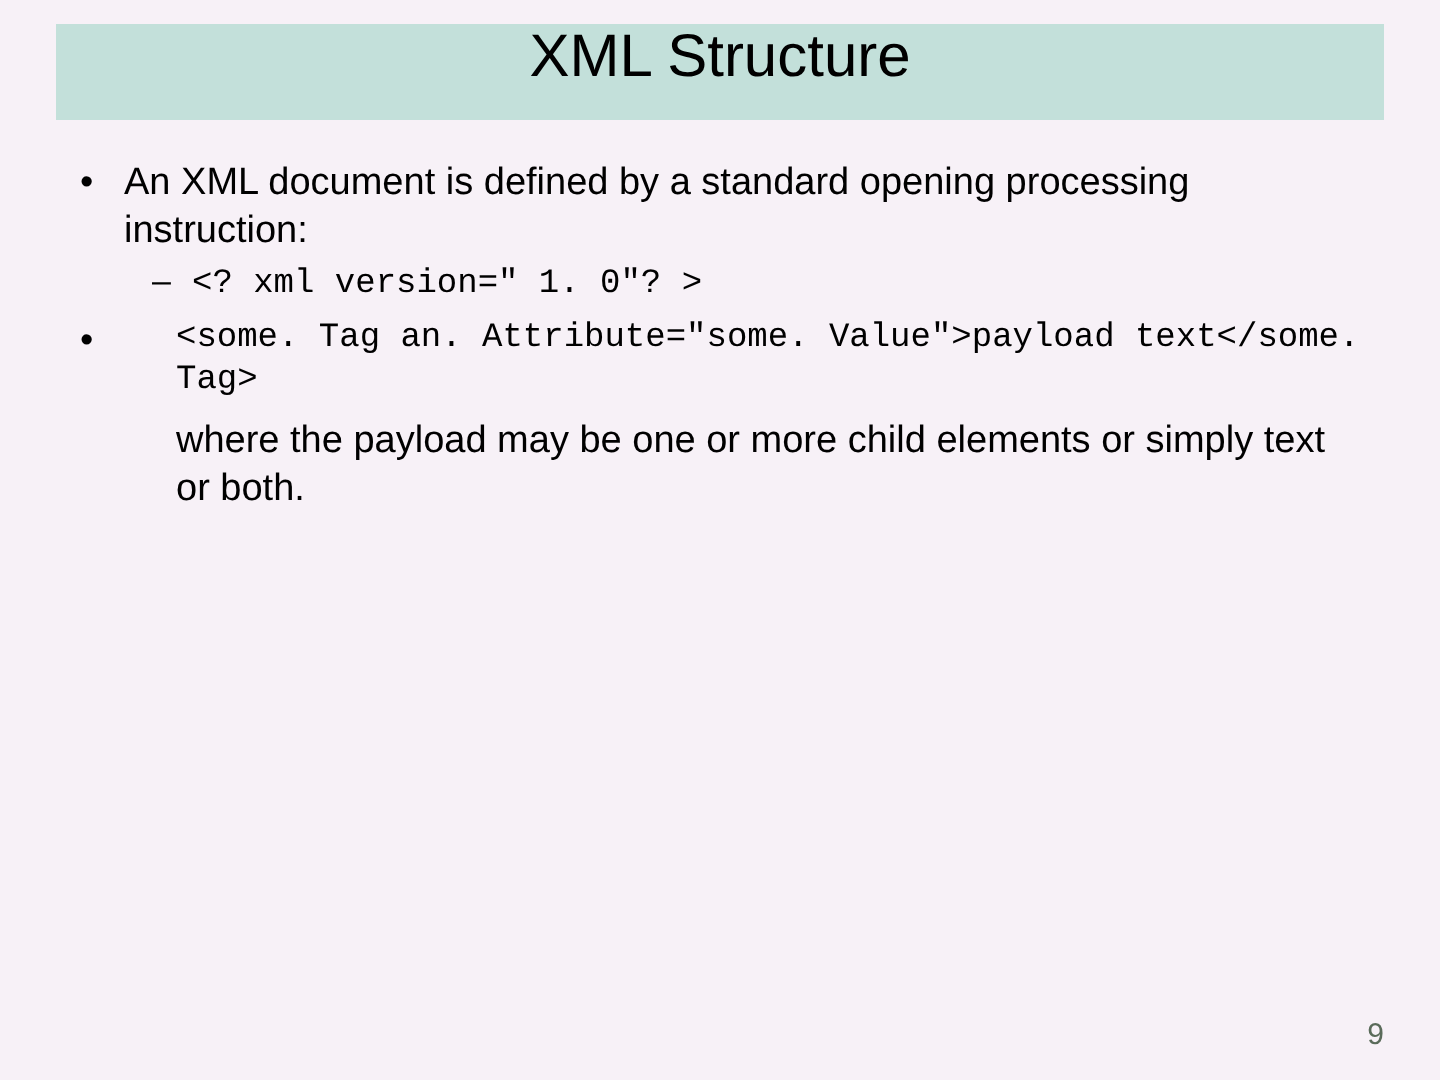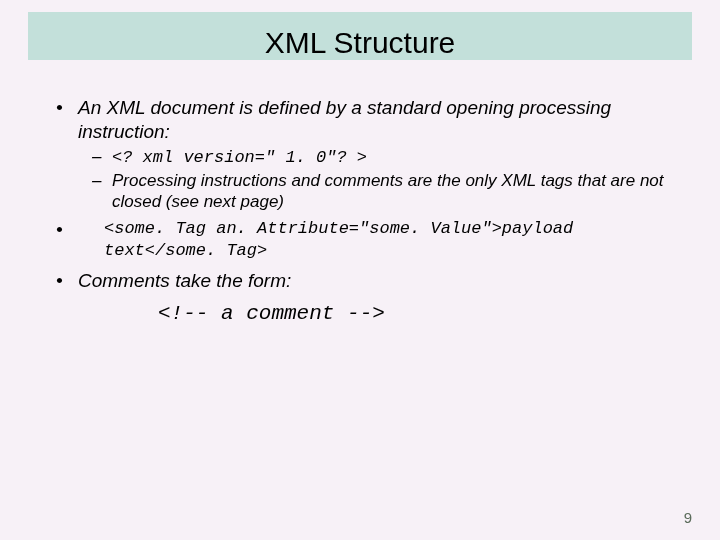--- a/index.html
+++ b/index.html
@@ -18,7 +18,7 @@
     margin: 12px 28px 0 28px;
     height: 48px;
     display: flex;
-    align-items: flex-end;
+    align-items: flex-start;
     justify-content: center;
   }
   .title-bar h1 {

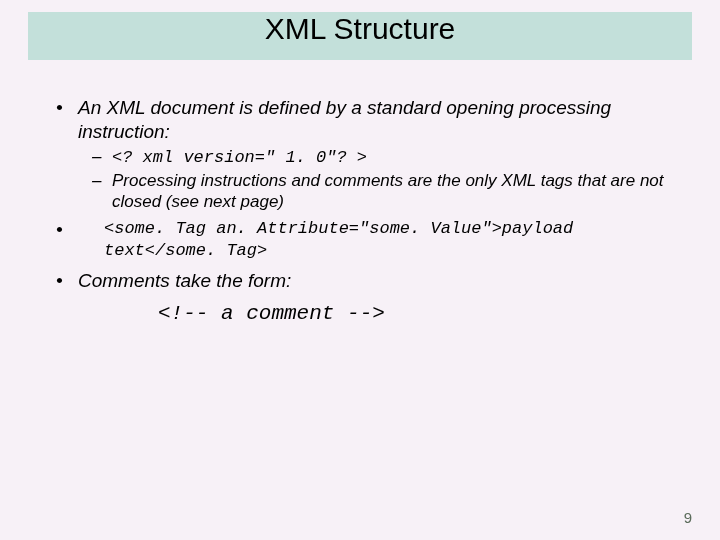--- a/index.html
+++ b/index.html
@@ -35,8 +35,7 @@
   ul.level1 {
     list-style: none;
     padding: 0;
-    margin: 16px;
-    font-style: italic;
+    margin: 0;
   }
   ul.level1 > li {
     position: relative;

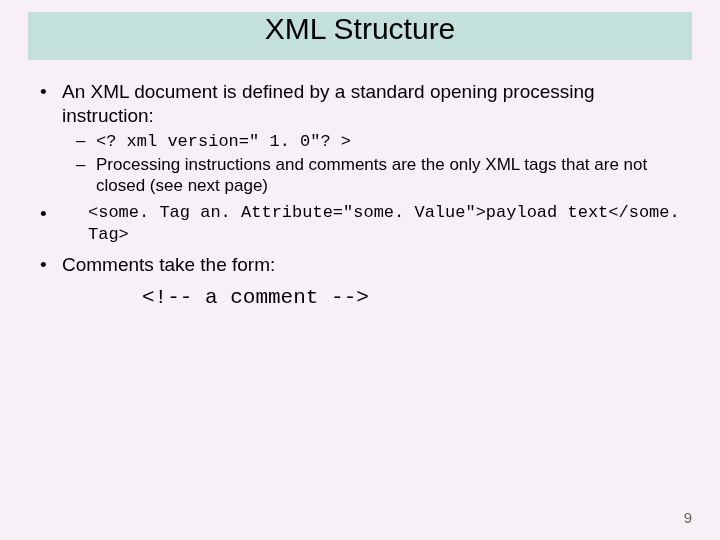--- a/index.html
+++ b/index.html
@@ -109,9 +109,6 @@
         <li>
           <span class="mono">&lt;? xml version=" 1. 0"? &gt;</span>
         </li>
-        <li>
-          <span>Processing instructions and comments are the only XML tags that are not closed (see next page)</span>
-        </li>
       </ul>
     </li>
 

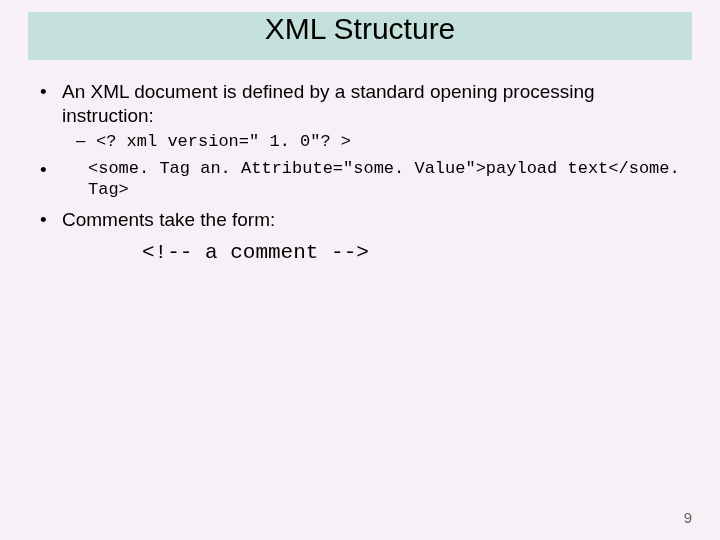--- a/index.html
+++ b/index.html
@@ -115,6 +115,7 @@
 
     <li>
       <span class="mono-block">&lt;some. Tag an. Attribute="some. Value"&gt;payload text&lt;/some. Tag&gt;</span>
+      <div class="after-block">where the payload may be one or more child elements or simply text or both.</div>
     </li>
 
     <li>

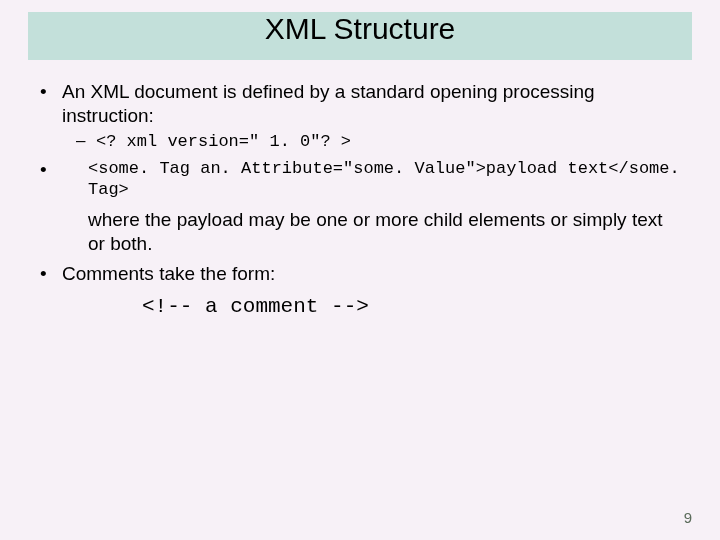--- a/index.html
+++ b/index.html
@@ -118,10 +118,6 @@
       <div class="after-block">where the payload may be one or more child elements or simply text or both.</div>
     </li>
 
-    <li>
-      <span>Comments take the form:</span>
-      <span class="mono-block-indent">&lt;!-- a comment --&gt;</span>
-    </li>
 
   </ul>
 </div>

